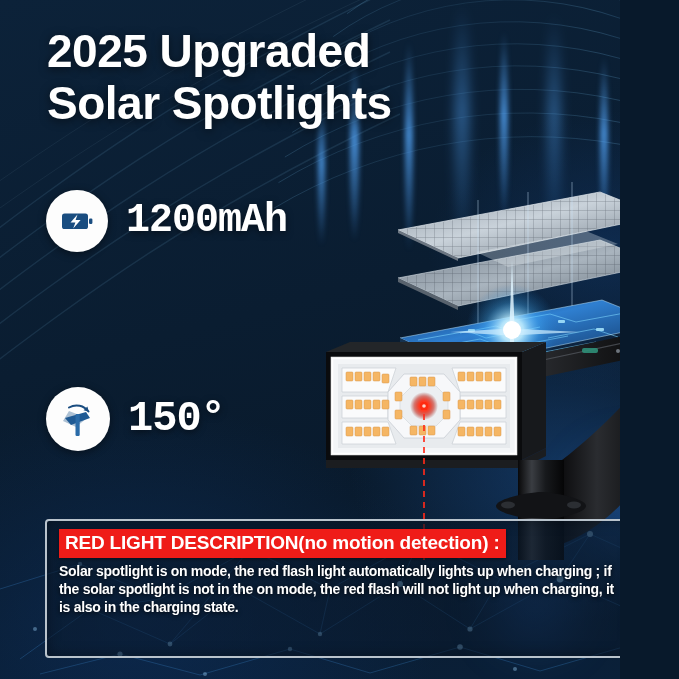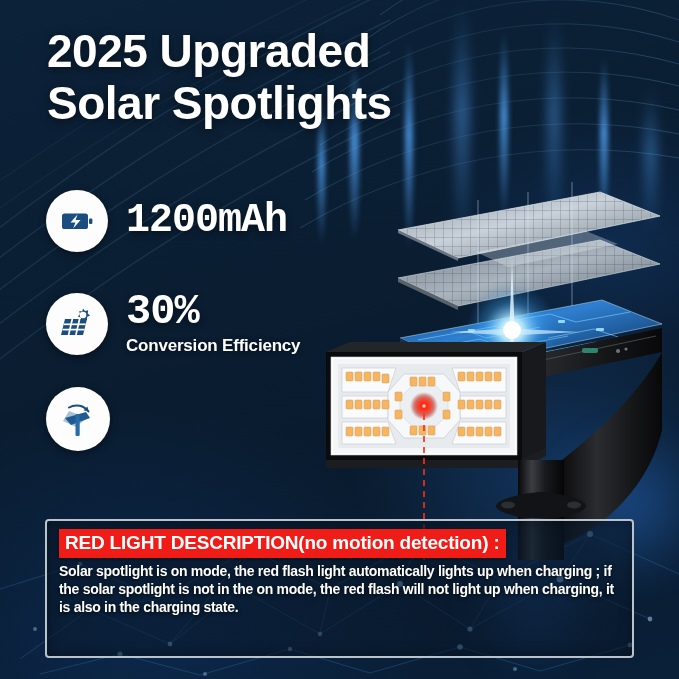--- a/index.html
+++ b/index.html
@@ -6,7 +6,7 @@
   body{font-family:"Liberation Sans",sans-serif;}
 
   #stage{
-    position:relative;width:679px;height:679px;overflow:hidden;
+    position:relative;width:620px;height:679px;overflow:hidden;
     background:
       radial-gradient(ellipse 300px 220px at 560px 470px, rgba(26,74,134,.55), rgba(26,74,134,0) 70%),
       radial-gradient(ellipse 260px 200px at 610px 250px, rgba(20,60,115,.45), rgba(20,60,115,0) 70%),

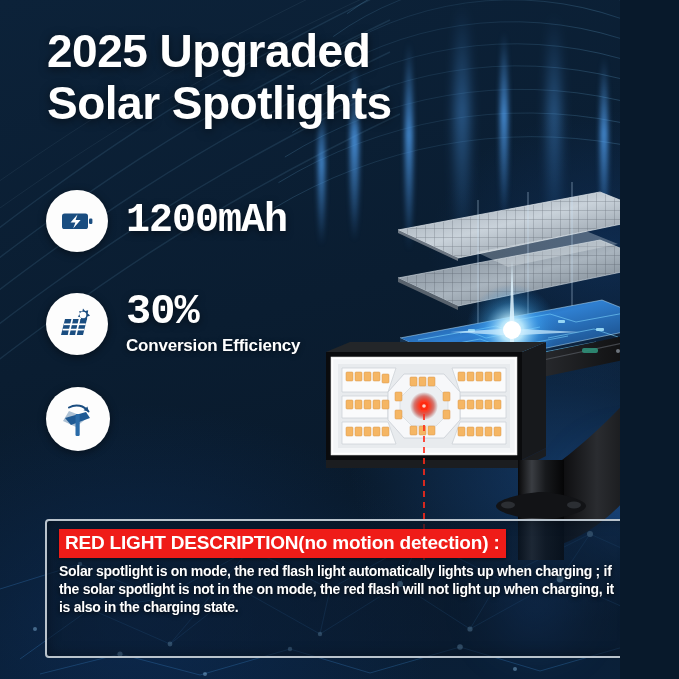--- a/index.html
+++ b/index.html
@@ -173,25 +173,6 @@
     </div>
   </div>
 
-  <div class="feature f2">
-    <div class="badge">
-      <svg width="42" height="42" viewBox="0 0 42 42">
-        <path d="M27,5.5 l2.1,2.4 l3.1,-.6 l-.5,3.1 l2.4,2.1 l-2.9,1.3 l-.2,3.2 l-2.9,-1.3 l-2.6,1.9 l-.7,-3.1 l-3,-1.1 l2.2,-2.3 l-.8,-3.1 l3.1,.5 Z" fill="#1a4d80"></path>
-        <circle cx="27" cy="12" r="3.3" fill="#ffffff"></circle>
-        <path d="M9,16 L31,16 L27,32 L5,32 Z" fill="#1a4d80"></path>
-        <g stroke="#ffffff" stroke-width="1.7" fill="none">
-          <path d="M16.3,16 L12.6,32"></path>
-          <path d="M23.6,16 L19.9,32"></path>
-          <path d="M7.9,21.3 L29.7,21.3"></path>
-          <path d="M6.6,26.6 L28.4,26.6"></path>
-        </g>
-      </svg>
-    </div>
-    <div class="ftext">
-      <div class="fval">30%</div>
-      <div class="fsub">Conversion Efficiency</div>
-    </div>
-  </div>
 
   <div class="feature f3">
     <div class="badge">

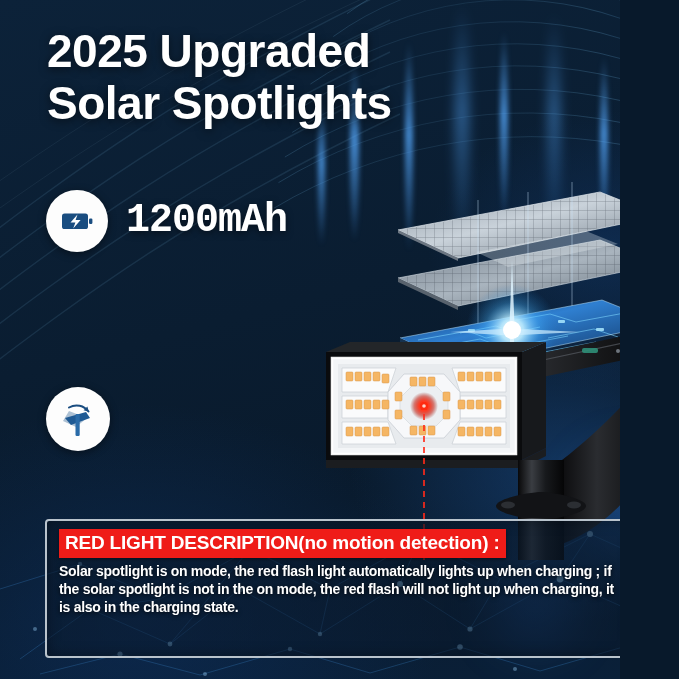--- a/index.html
+++ b/index.html
@@ -185,6 +185,7 @@
       </svg>
     </div>
     <div class="ftext">
+      <div class="fval">150°</div>
     </div>
   </div>
 

